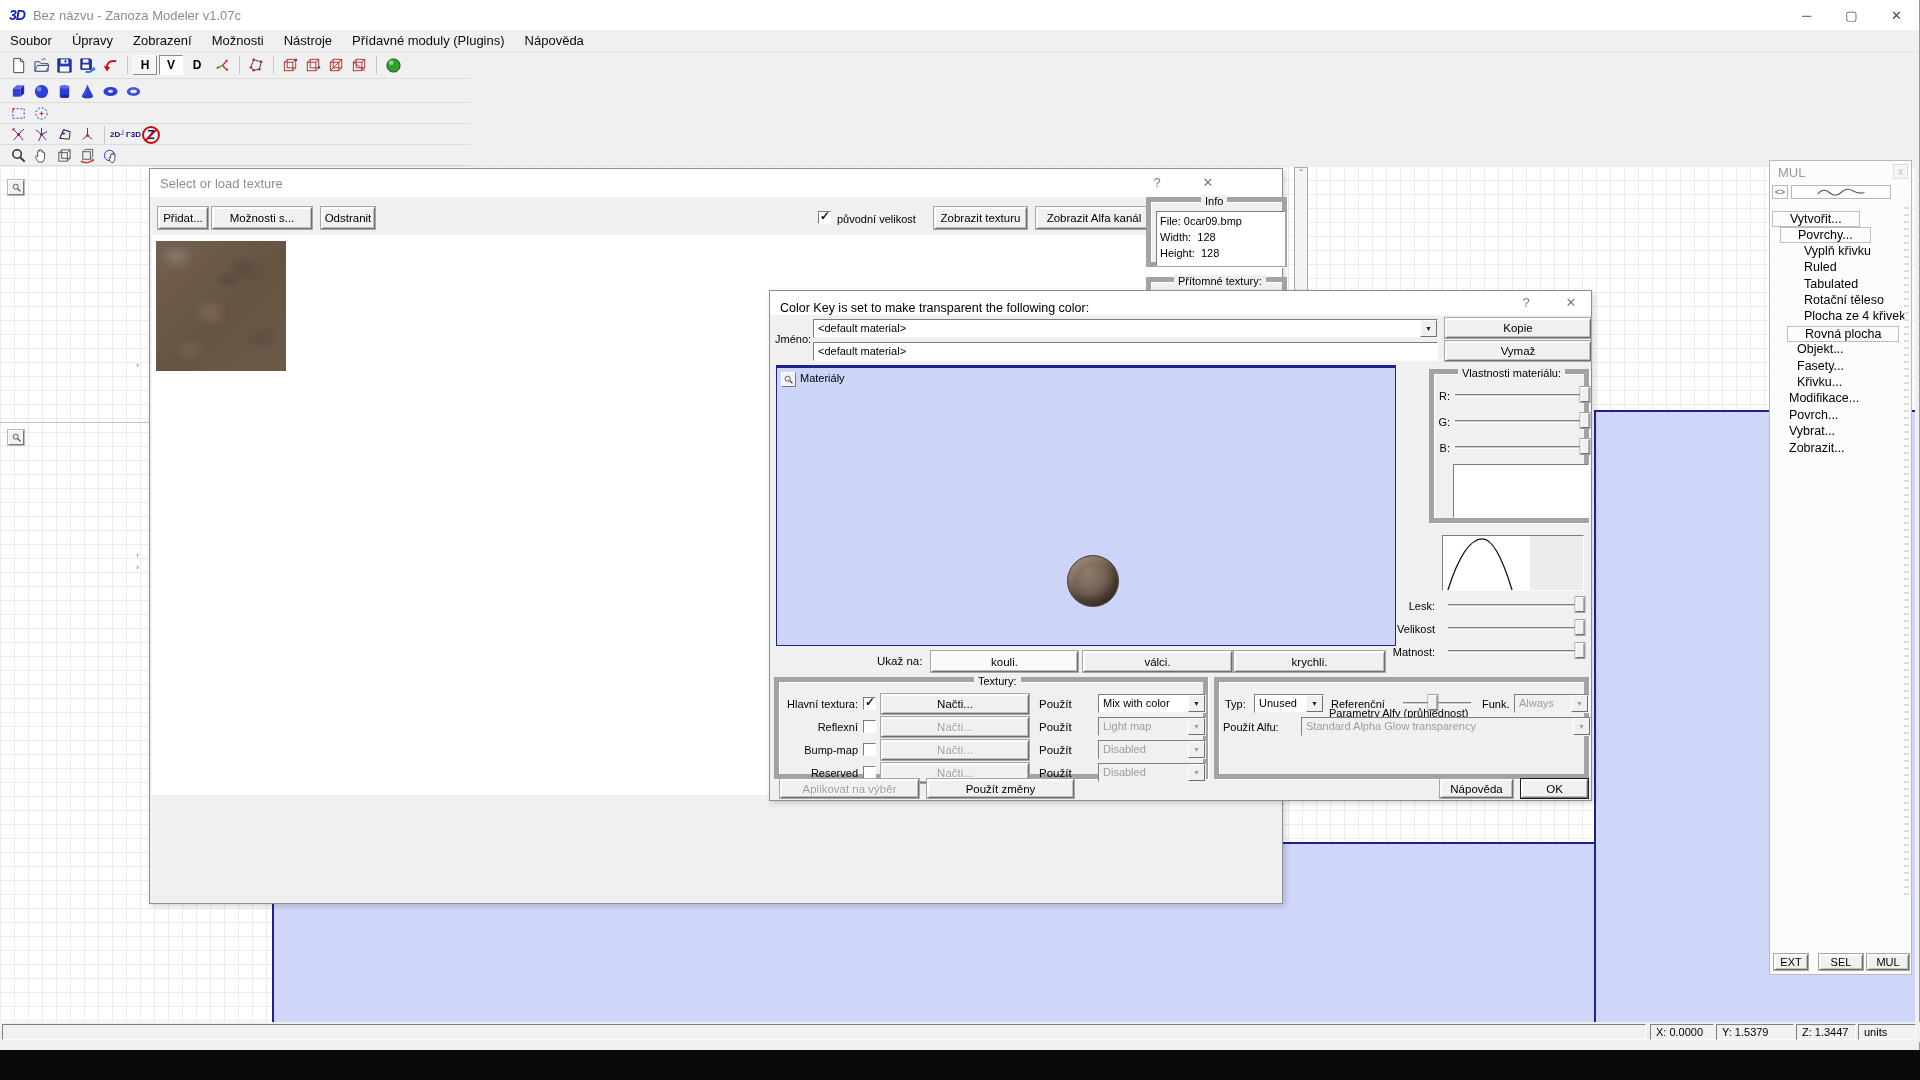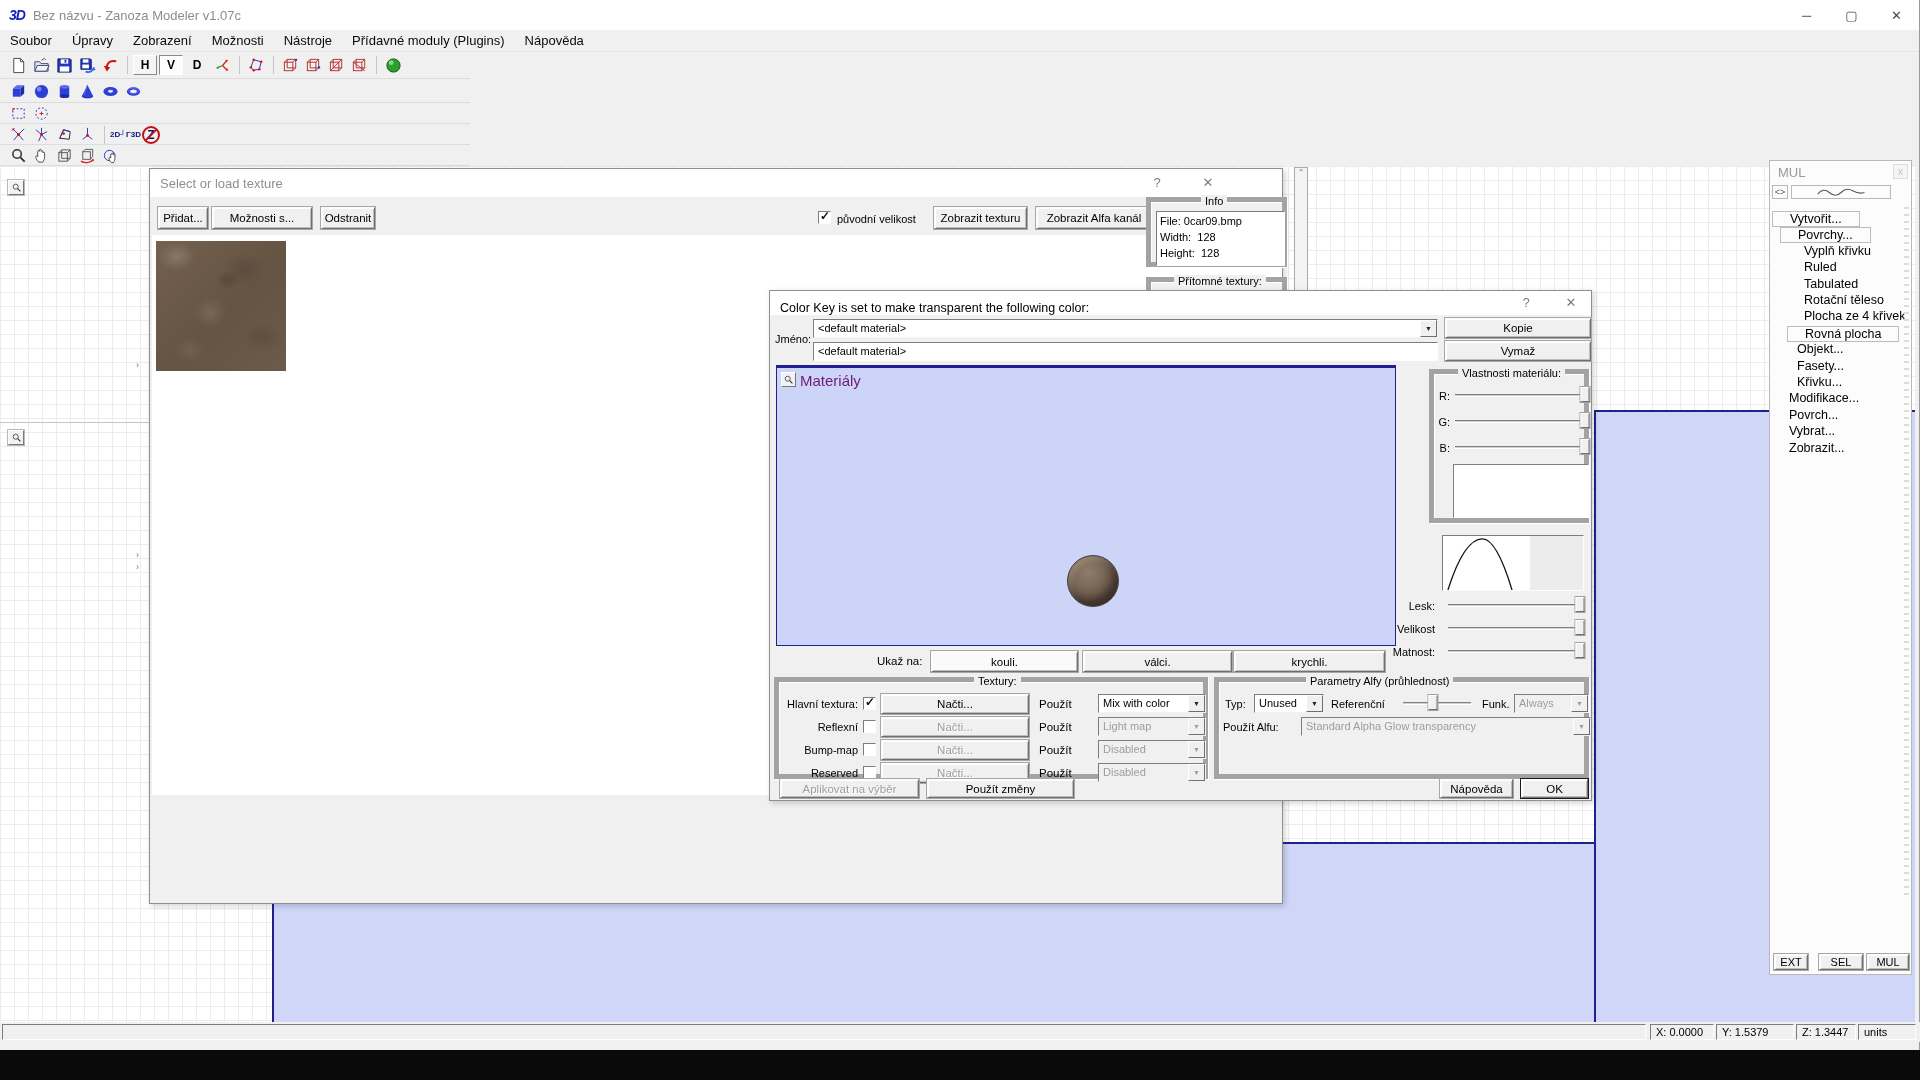--- a/index.html
+++ b/index.html
@@ -116,7 +116,7 @@
   #matZoomBtn { position:absolute; left:4px; top:4px; width:15px; height:15px; background:#f2f2f2;
     border:1px solid; border-color:#fff #777 #777 #fff; display:flex; align-items:center; justify-content:center; }
   #matZoomBtn svg { width:11px; height:11px; }
-  #matLabel { position:absolute; left:23px; top:4px; font-size:15px; color:#701a75; }
+  #matLabel { position:absolute; left:23px; top:4px; font-size:11px; color:#000000; }
   #curveBox { position:absolute; left:672px; top:244px; width:142px; height:56px; background:#ececec;
     border:1px solid; border-color:#7d7d7d #fdfdfd #fdfdfd #7d7d7d; }
   #curveWhite { position:absolute; left:0; top:0; width:62%; height:100%; background:#fff; }

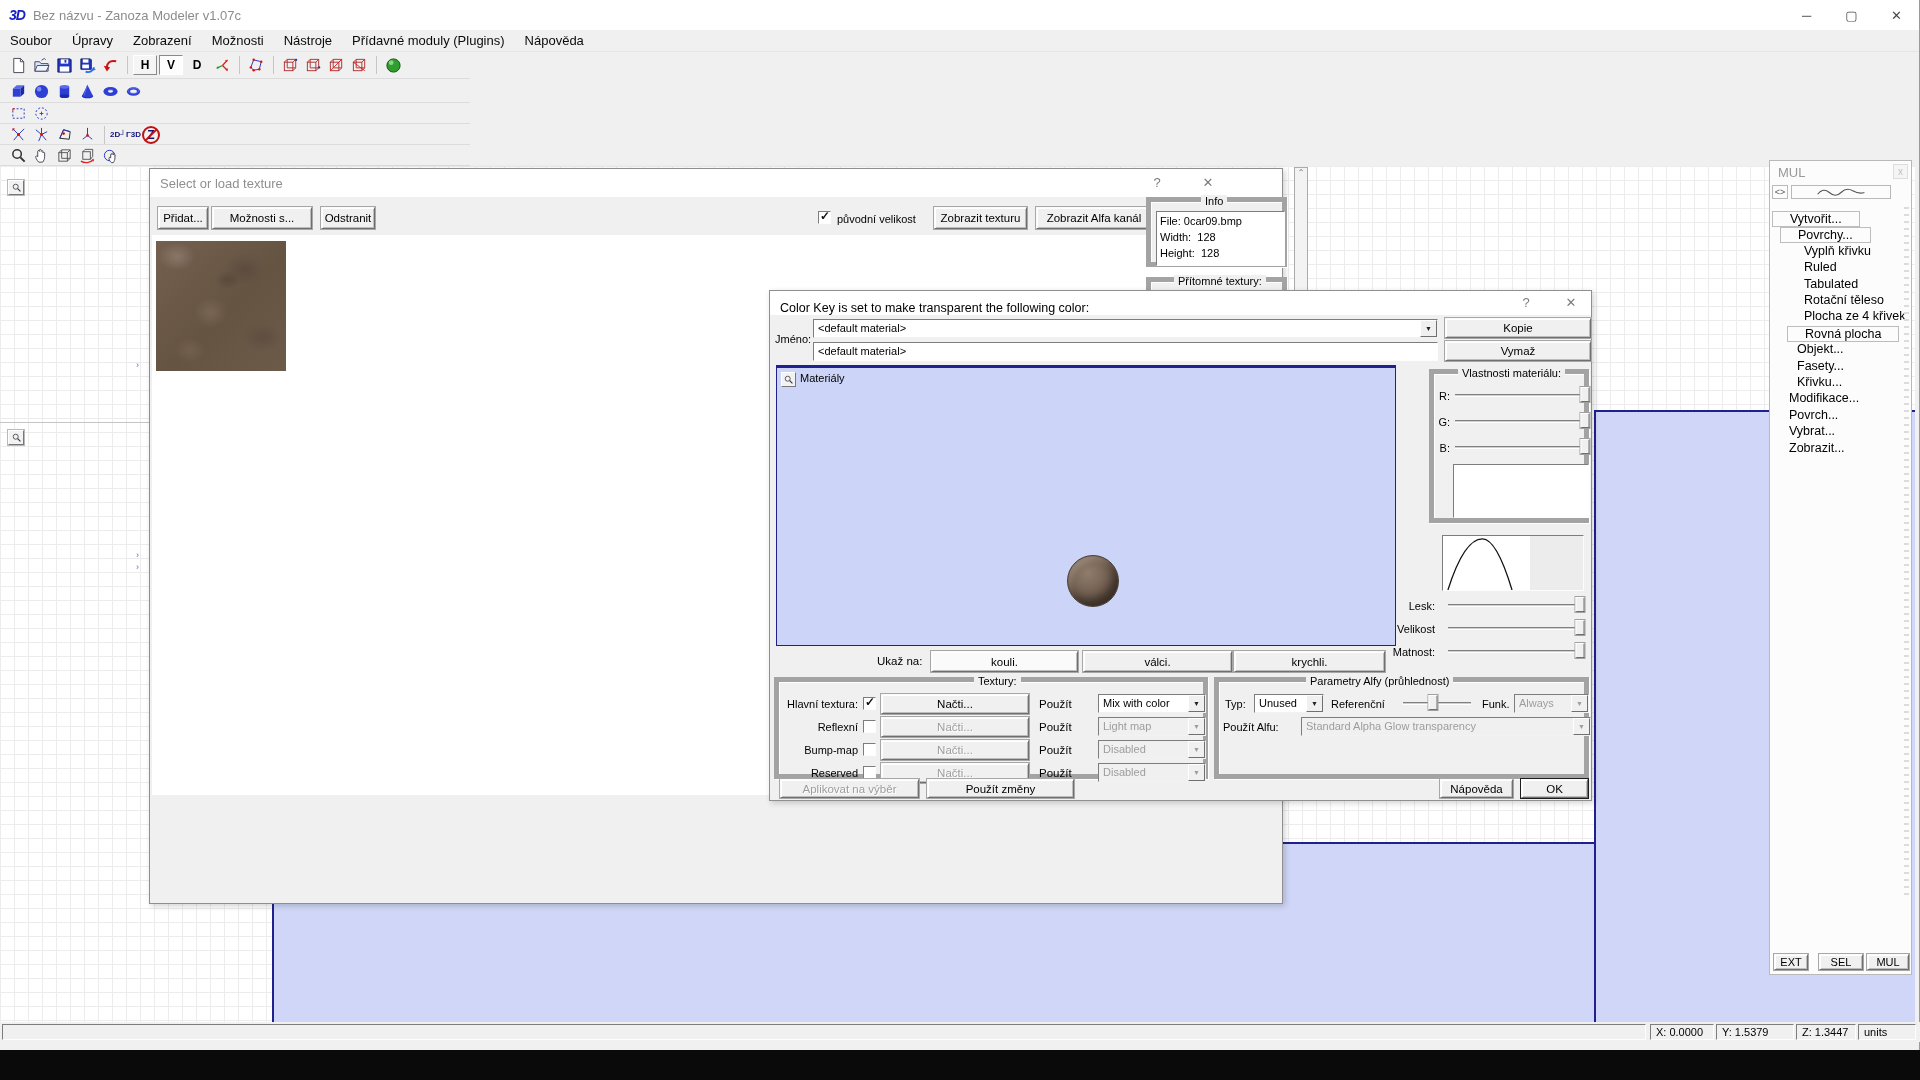--- a/index.html
+++ b/index.html
@@ -597,7 +597,7 @@
     </div>
 
     <div class="group" style="left:444px; top:386px; width:375px; height:102px;">
-      <span class="glabel" style="left:87px;">Parametry Alfy (průhlednost)</span>
+      <span class="glabel" style="left:106px;margin-top:32px;">Parametry Alfy (průhlednost)</span>
       <div class="lbl" style="left:6px; top:16px;">Typ:</div>
       <div class="dd" style="left:35px; top:12px; width:70px;">
         <span class="val">Unused</span>

